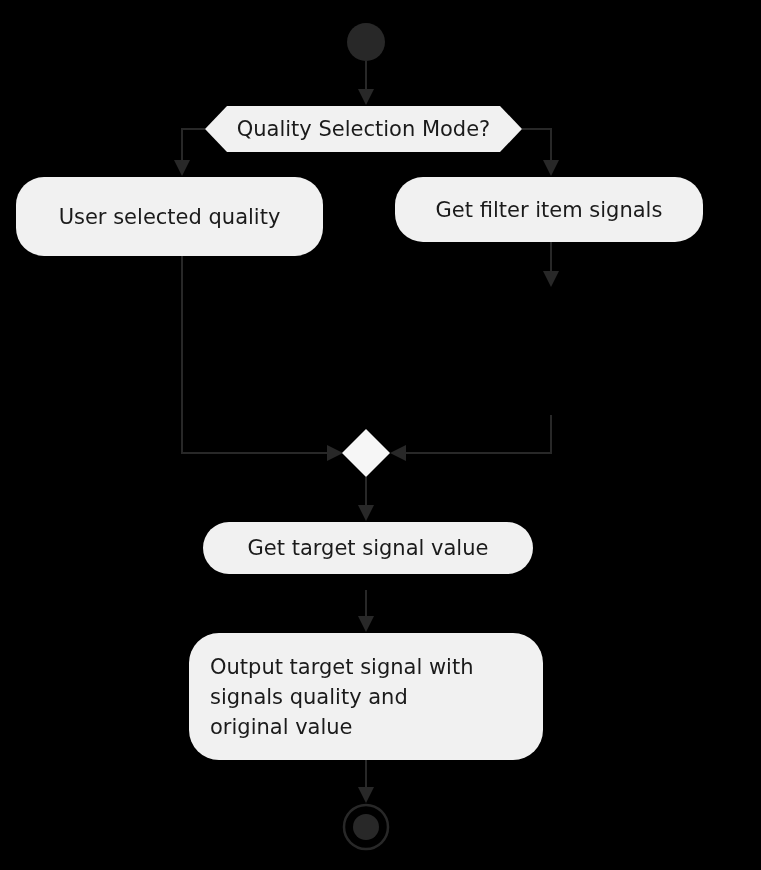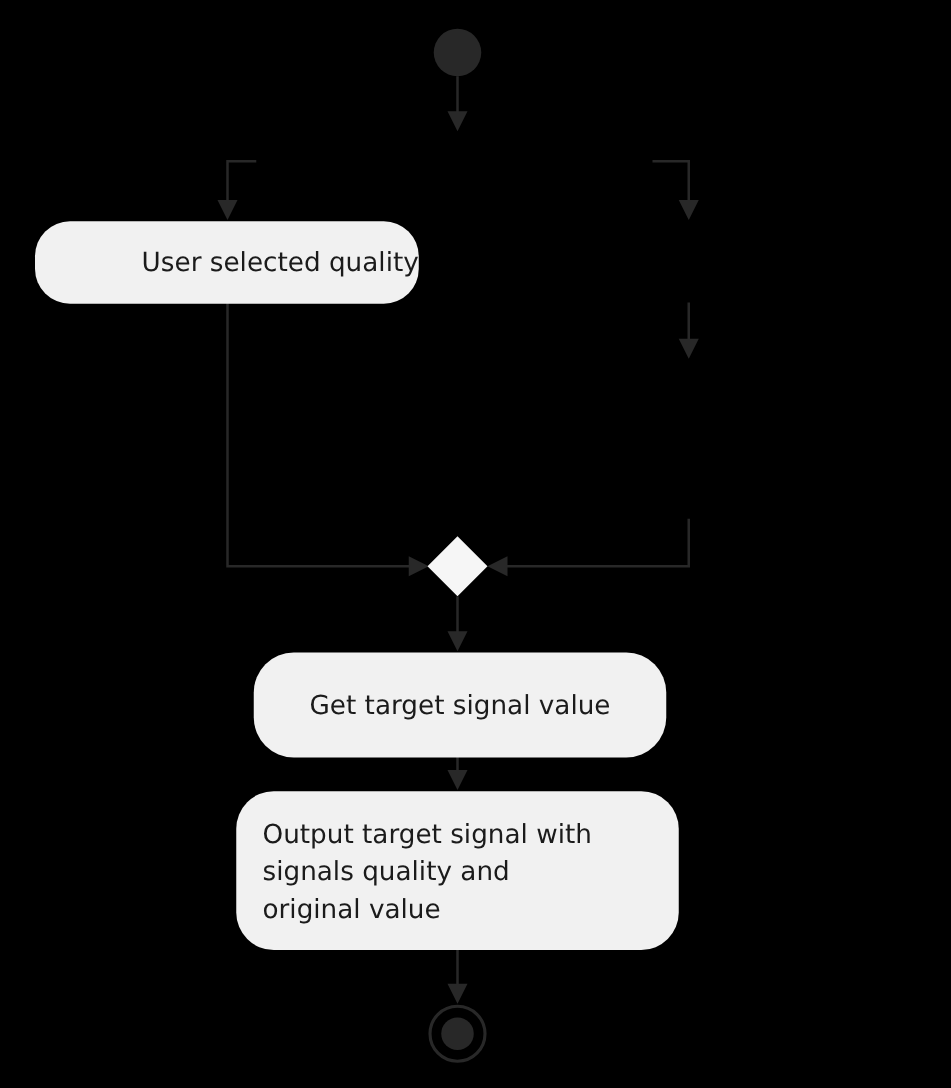--- a/index.html
+++ b/index.html
@@ -111,6 +111,9 @@
     </g>
   </svg>
 
+  <div class="node hex">
+    <span>Quality Selection Mode?</span>
+  </div>
 
   <div class="node box-user">
     <span>User selected quality</span>

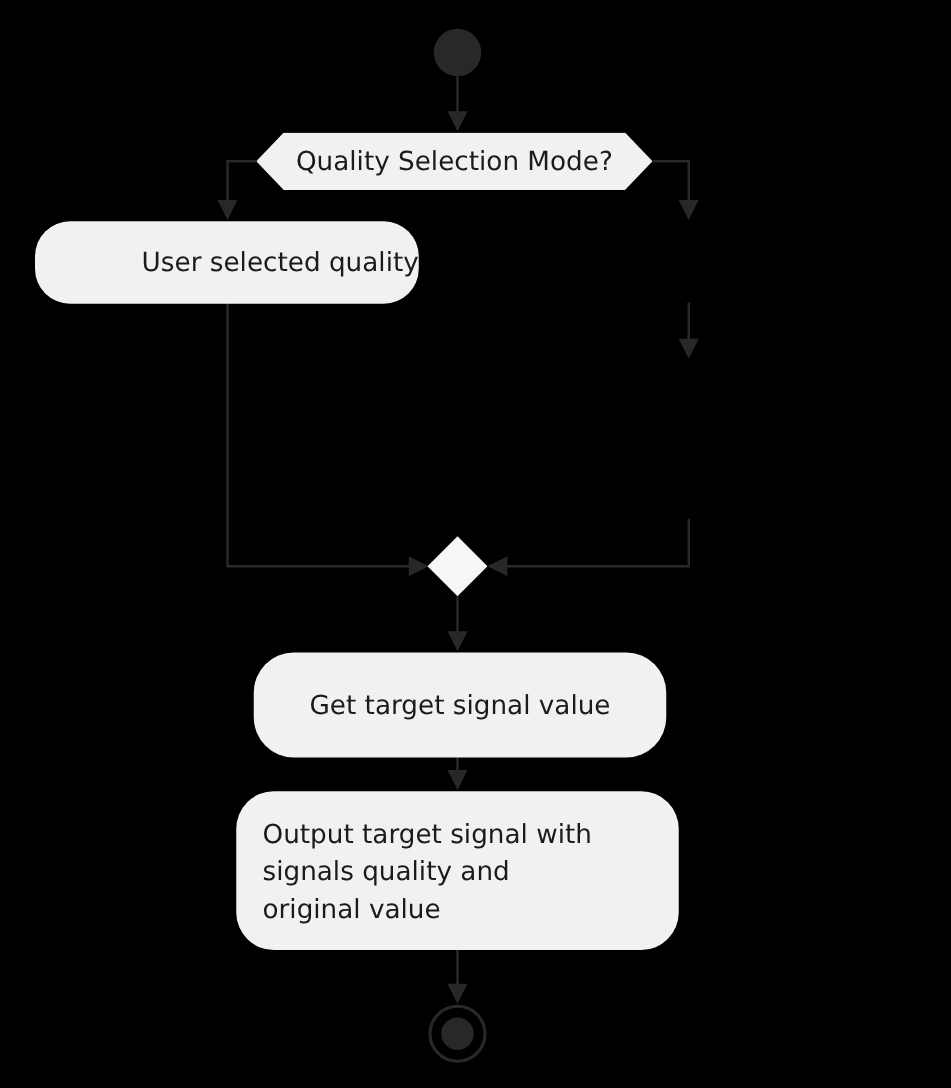--- a/index.html
+++ b/index.html
@@ -43,7 +43,7 @@
     clip-path: polygon(22px 0, calc(100% - 22px) 0, 100% 50%,
                        calc(100% - 22px) 100%, 22px 100%, 0 50%);
   }
-  .box-user      { left: 28px;  top: 177px; width: 307px; height: 66px;  border-radius: 28px; justify-content: flex-end; }
+  .box-user      { left: 16px;  top: 177px; width: 307px; height: 79px;  border-radius: 28px; }
   .box-getfilter { left: 395px; top: 177px; width: 308px; height: 65px;  border-radius: 28px; }
   .box-find      { left: 407px; top: 288px; width: 288px; height: 127px; border-radius: 30px; padding: 0 12px 0 20px; }
   .box-gettarget { left: 203px; top: 522px; width: 330px; height: 84px;  border-radius: 32px; }

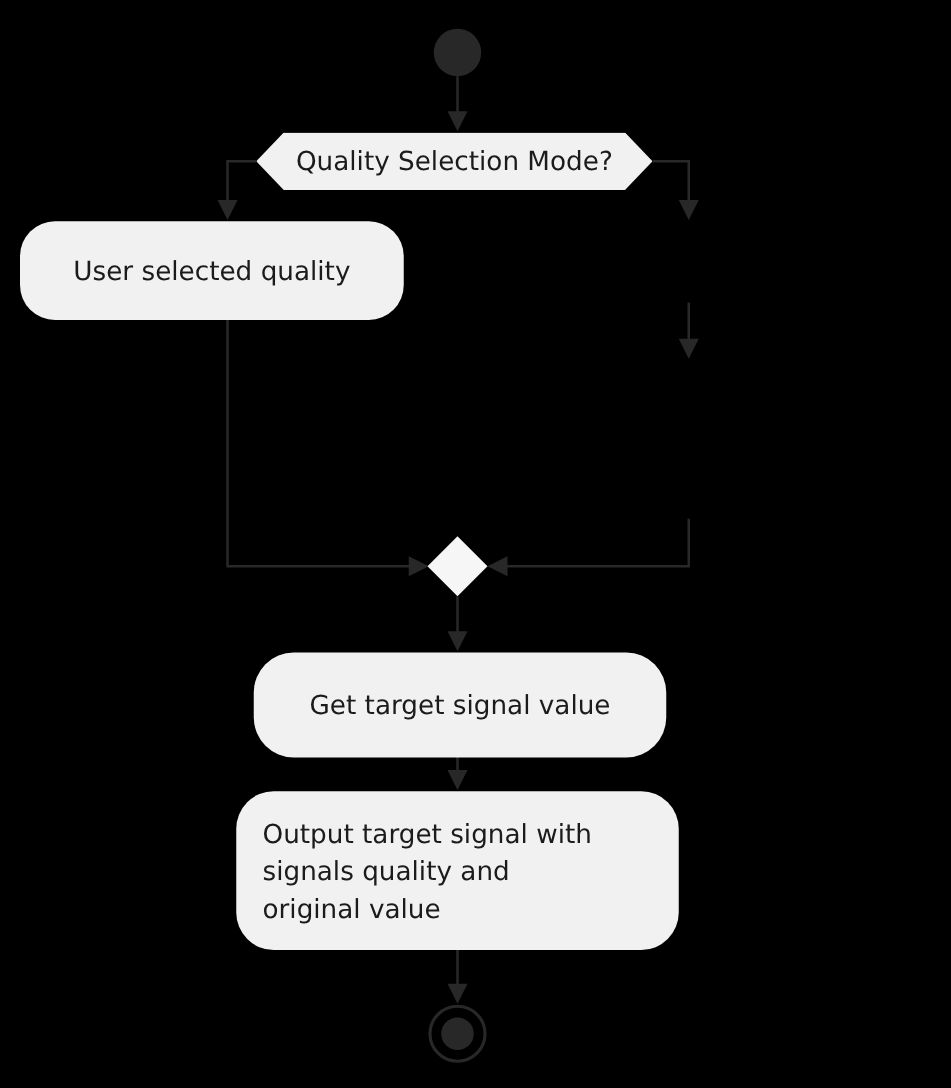--- a/index.html
+++ b/index.html
@@ -119,6 +119,9 @@
     <span>User selected quality</span>
   </div>
 
+  <div class="node box-getfilter">
+    <span>Get filter item signals</span>
+  </div>
 
 
   <div class="node box-gettarget">

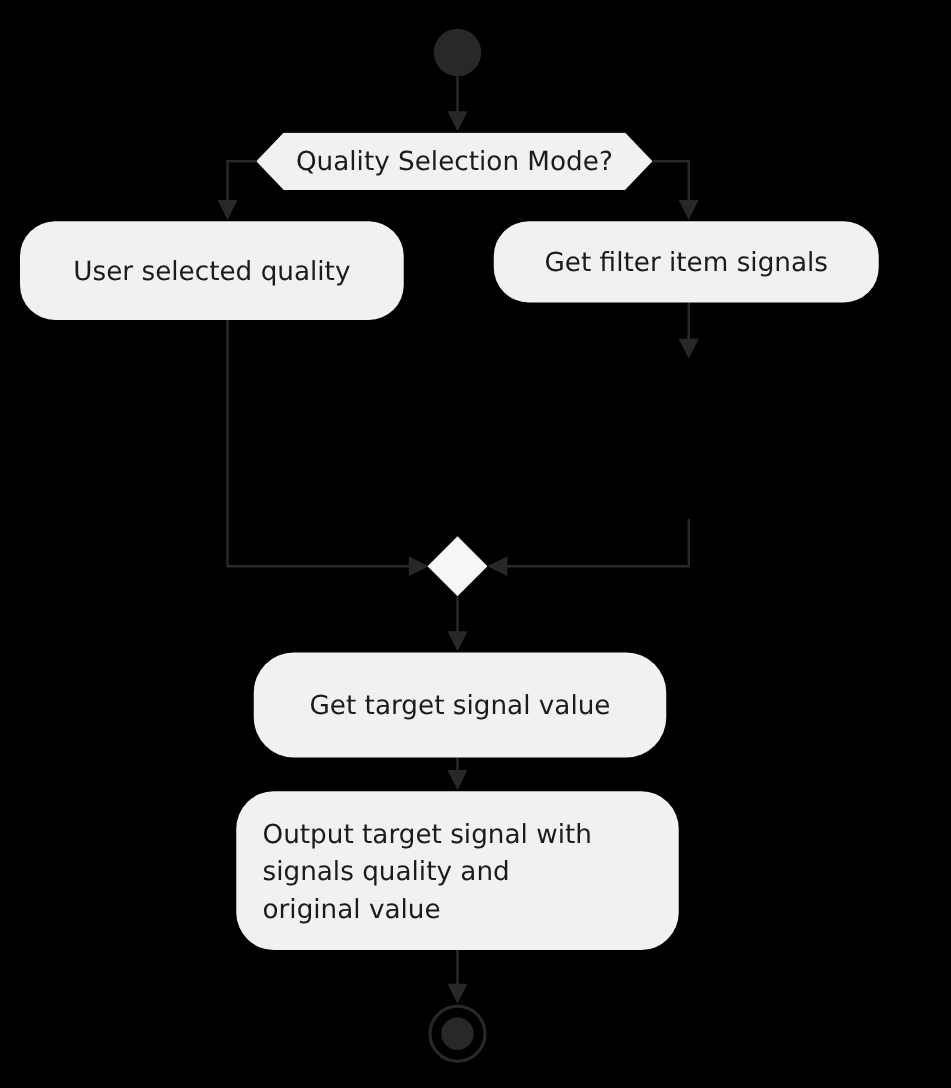--- a/index.html
+++ b/index.html
@@ -46,7 +46,7 @@
   .box-user      { left: 16px;  top: 177px; width: 307px; height: 79px;  border-radius: 28px; }
   .box-getfilter { left: 395px; top: 177px; width: 308px; height: 65px;  border-radius: 28px; }
   .box-find      { left: 407px; top: 288px; width: 288px; height: 127px; border-radius: 30px; padding: 0 12px 0 20px; }
-  .box-gettarget { left: 203px; top: 522px; width: 330px; height: 84px;  border-radius: 32px; }
+  .box-gettarget { left: 203px; top: 522px; width: 330px; height: 52px;  border-radius: 32px; }
   .box-output    { left: 189px; top: 633px; width: 354px; height: 127px; border-radius: 30px; padding: 0 12px 0 21px; }
 </style>
 </head>

